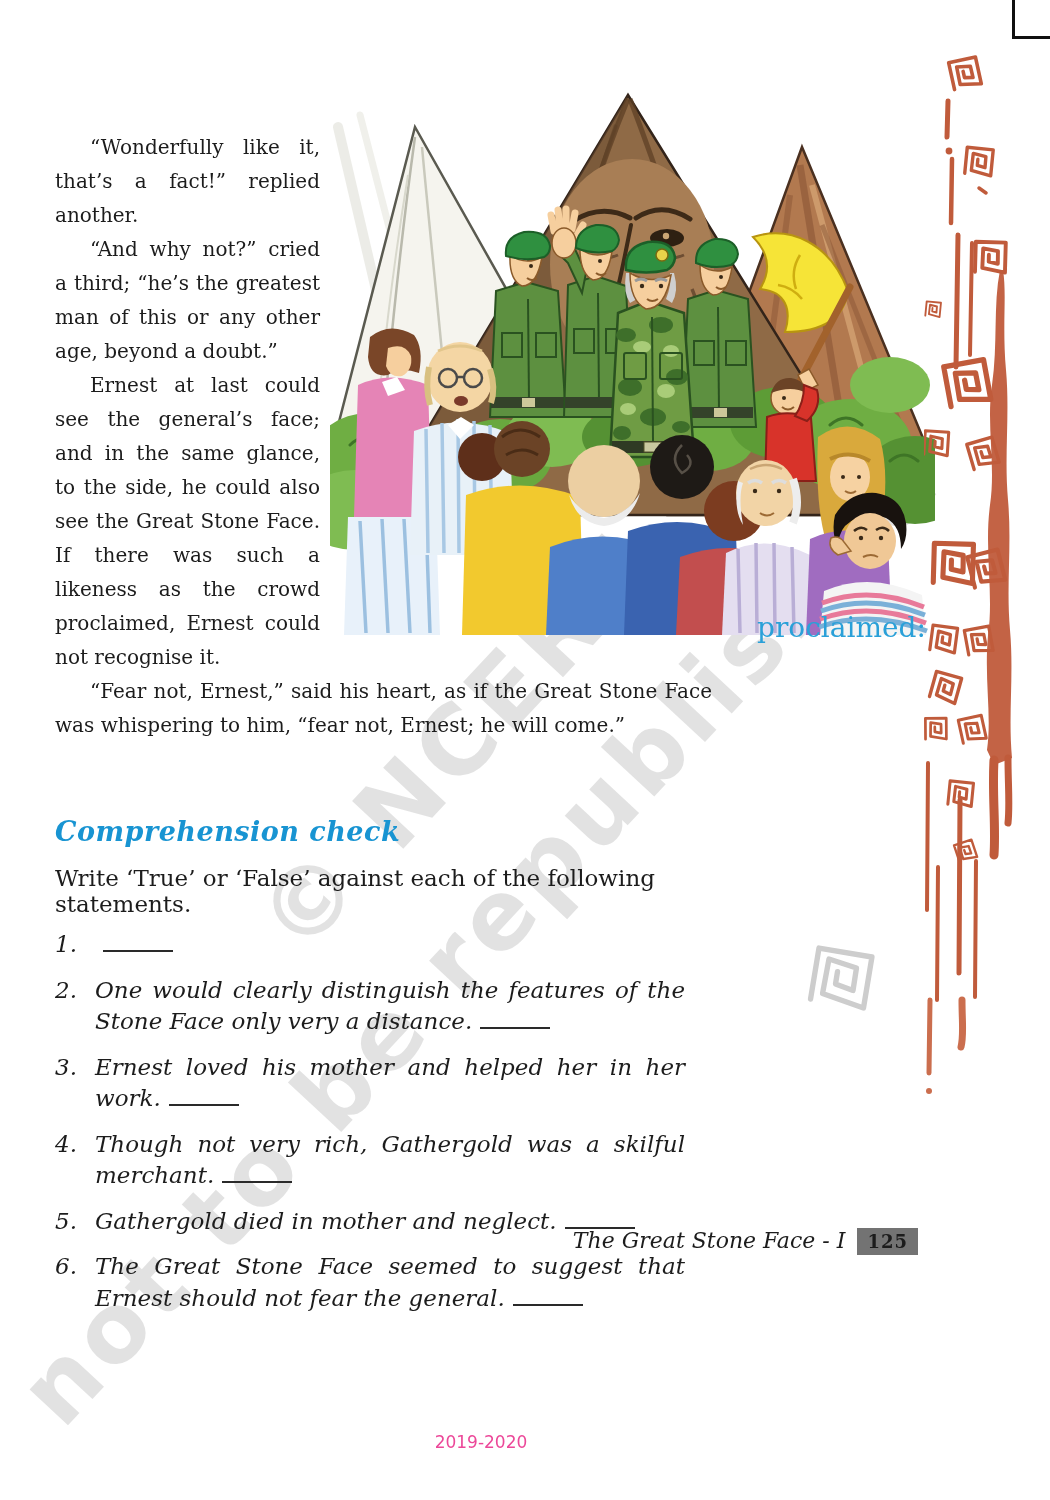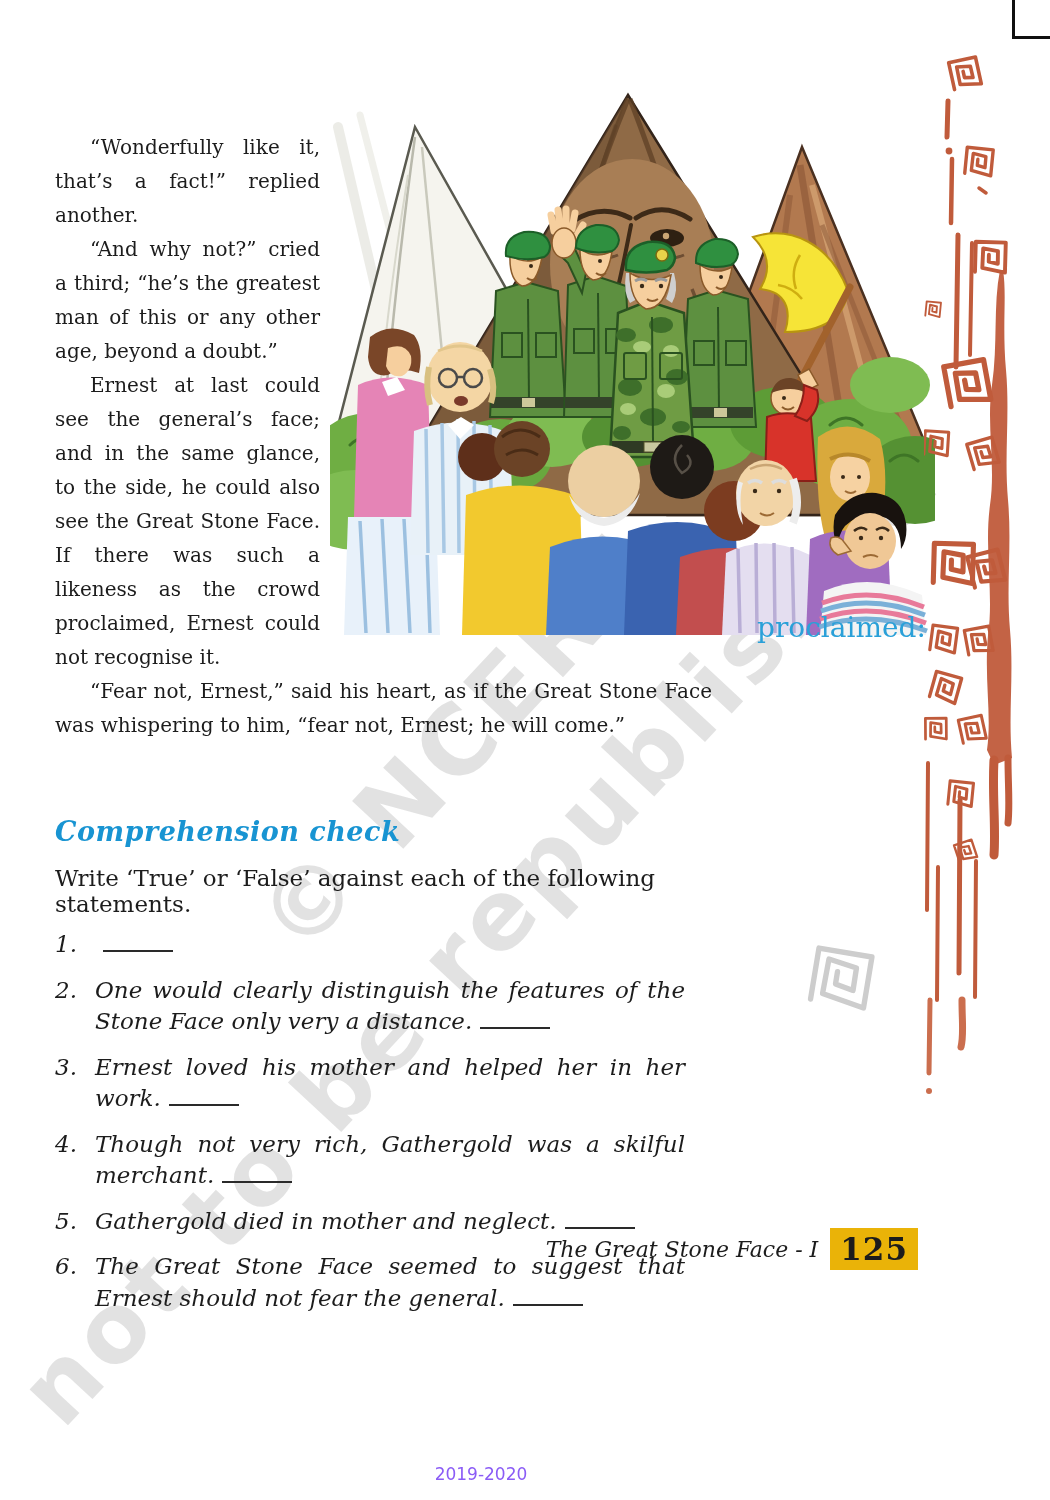--- a/index.html
+++ b/index.html
@@ -35,7 +35,7 @@
   .ex-num{position:absolute;left:0;top:0;}
   .blank{display:inline-block;width:70px;height:14px;border-bottom:2px solid #2a2a2a;margin-left:8px;}
   
-  .footer{position:absolute;top:1228px;right:132px;display:flex;align-items:center;gap:12px;}
+  .footer{position:absolute;top:1228px;right:132px;display:flex;gap:12px;}
   .f-title{font-style:italic;font-size:22px;}
   .f-badge{background:#eab308;font-weight:bold;font-size:31px;padding:3px 10px;letter-spacing:1px;}
   .imprint{position:absolute;top:1464px;left:0;width:962px;text-align:center;

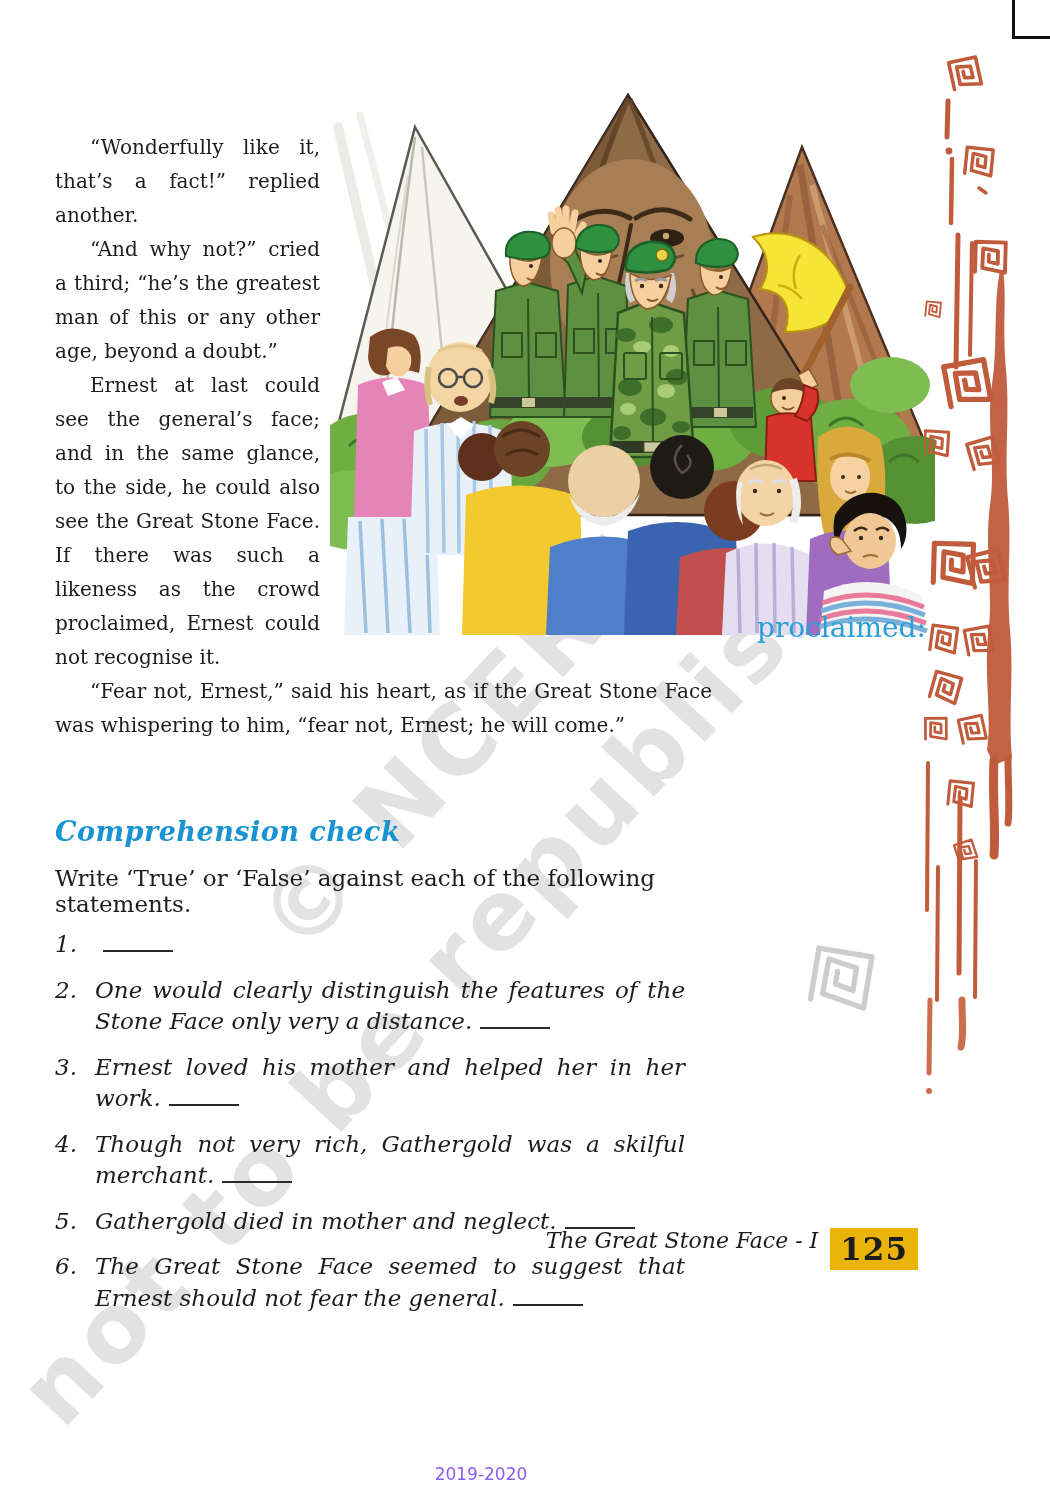--- a/index.html
+++ b/index.html
@@ -37,7 +37,7 @@
   
   .footer{position:absolute;top:1228px;right:132px;display:flex;gap:12px;}
   .f-title{font-style:italic;font-size:22px;}
-  .f-badge{background:#eab308;font-weight:bold;font-size:31px;padding:3px 10px;letter-spacing:1px;}
+  .f-badge{background:#737373;font-weight:bold;font-size:18px;padding:3px 10px;letter-spacing:1px;}
   .imprint{position:absolute;top:1464px;left:0;width:962px;text-align:center;
            font-family:"DejaVu Sans",sans-serif;font-size:17px;color:#8b5cf6;}
   

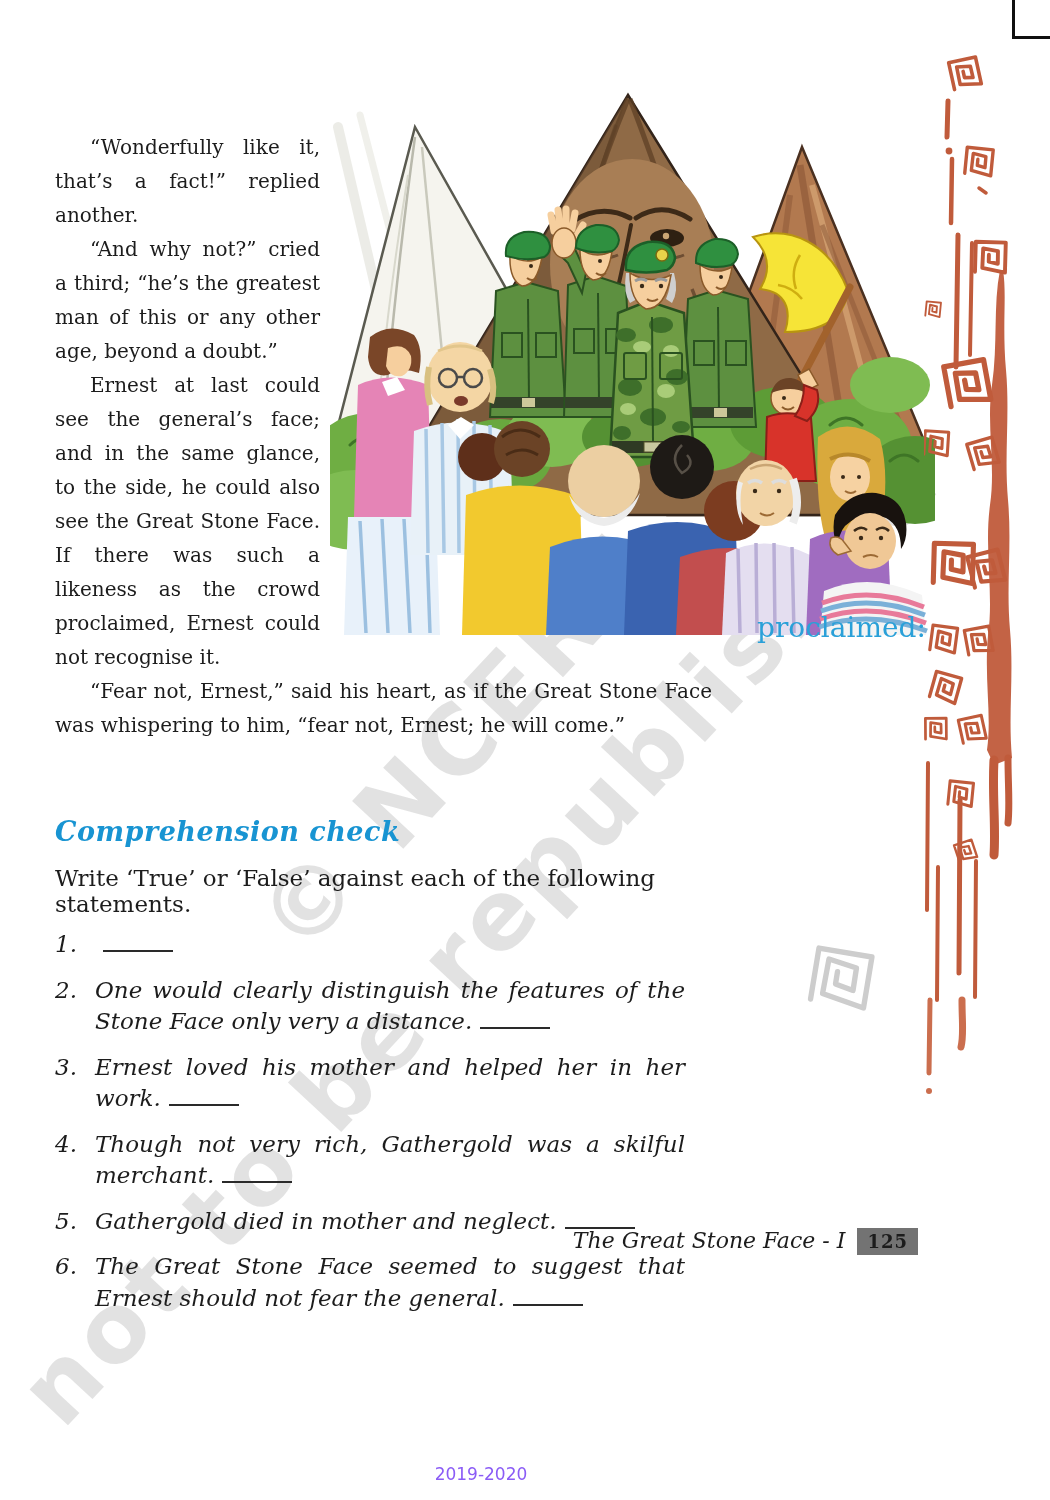--- a/index.html
+++ b/index.html
@@ -38,8 +38,8 @@
   .footer{position:absolute;top:1228px;right:132px;display:flex;gap:12px;}
   .f-title{font-style:italic;font-size:22px;}
   .f-badge{background:#737373;font-weight:bold;font-size:18px;padding:3px 10px;letter-spacing:1px;}
-  .imprint{position:absolute;top:1464px;left:0;width:962px;text-align:center;
-           font-family:"DejaVu Sans",sans-serif;font-size:17px;color:#8b5cf6;}
+  .imprint{position:absolute;top:1432px;left:0;width:962px;text-align:center;
+           font-family:"DejaVu Sans",sans-serif;font-size:17px;color:#ec4899;}
   
   .corner-mark{position:absolute;left:1012px;top:0;width:36px;height:36px;
                border-left:3px solid #101010;border-bottom:3px solid #101010;}

